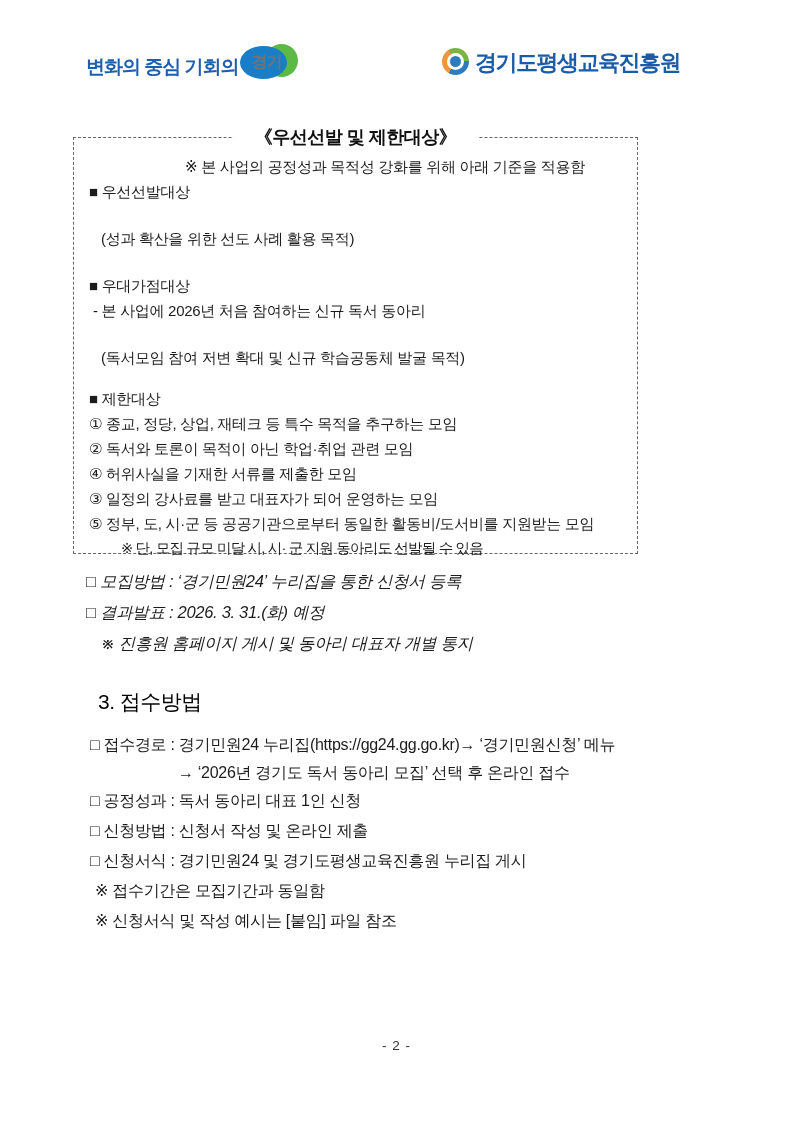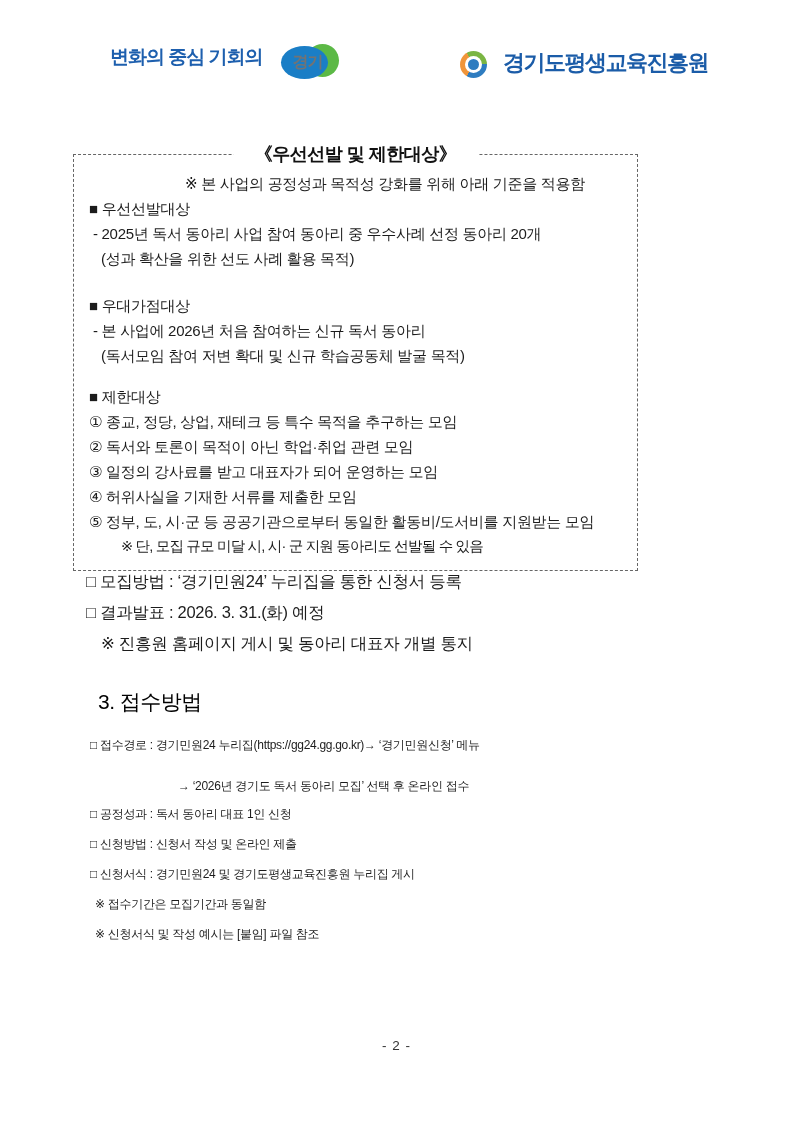--- a/index.html
+++ b/index.html
@@ -16,7 +16,7 @@
   
   .logo-left {
     position:absolute; left:86px; top:44px;
-    display:flex; align-items:flex-start; gap:18px;margin-left:24px;
+    display:flex; align-items:flex-end; gap:1px;
   }
   .logo-left .slogan {
     font-size:19px; font-weight:bold; color:#1d5fae;

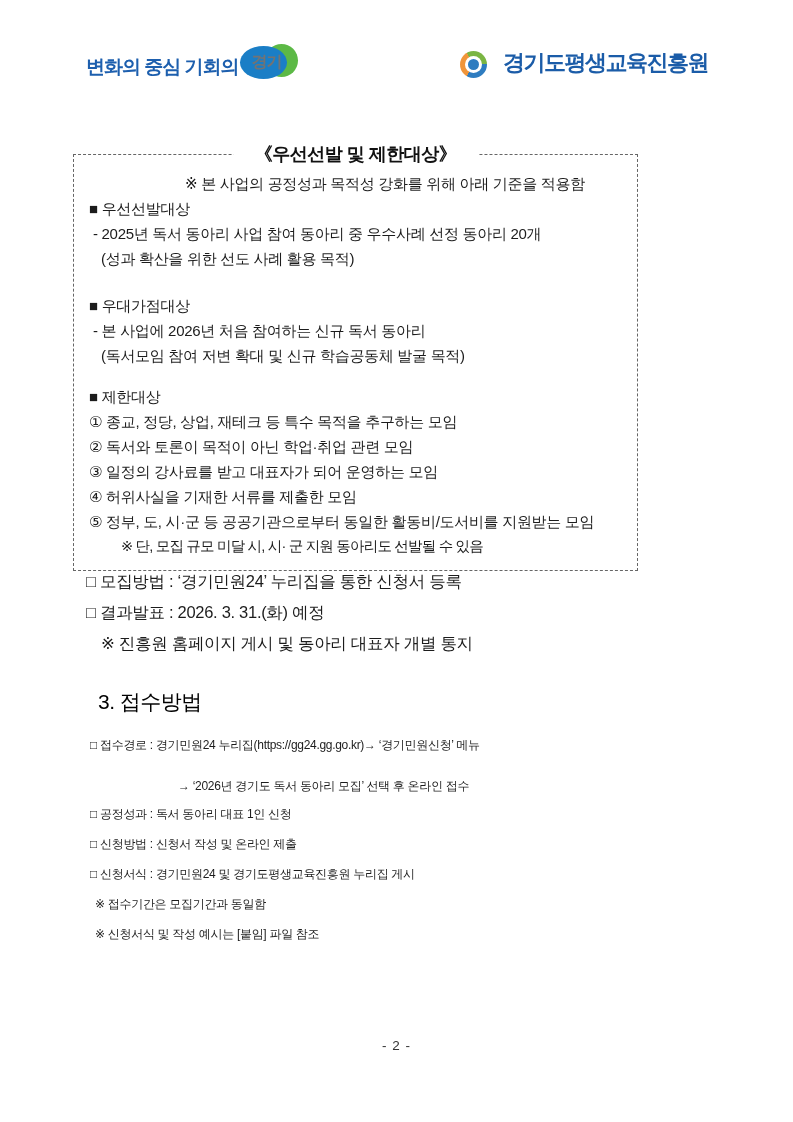--- a/index.html
+++ b/index.html
@@ -38,8 +38,8 @@
     z-index:2;
   }
   .logo-right {
-    position:absolute; left:460px; top:48px;
-    display:flex; align-items:flex-end; gap:16px;
+    position:absolute; left:442px; top:48px;
+    display:flex; align-items:flex-start; gap:6px;
   }
   .org-icon {
     width:27px; height:27px; border-radius:50%;

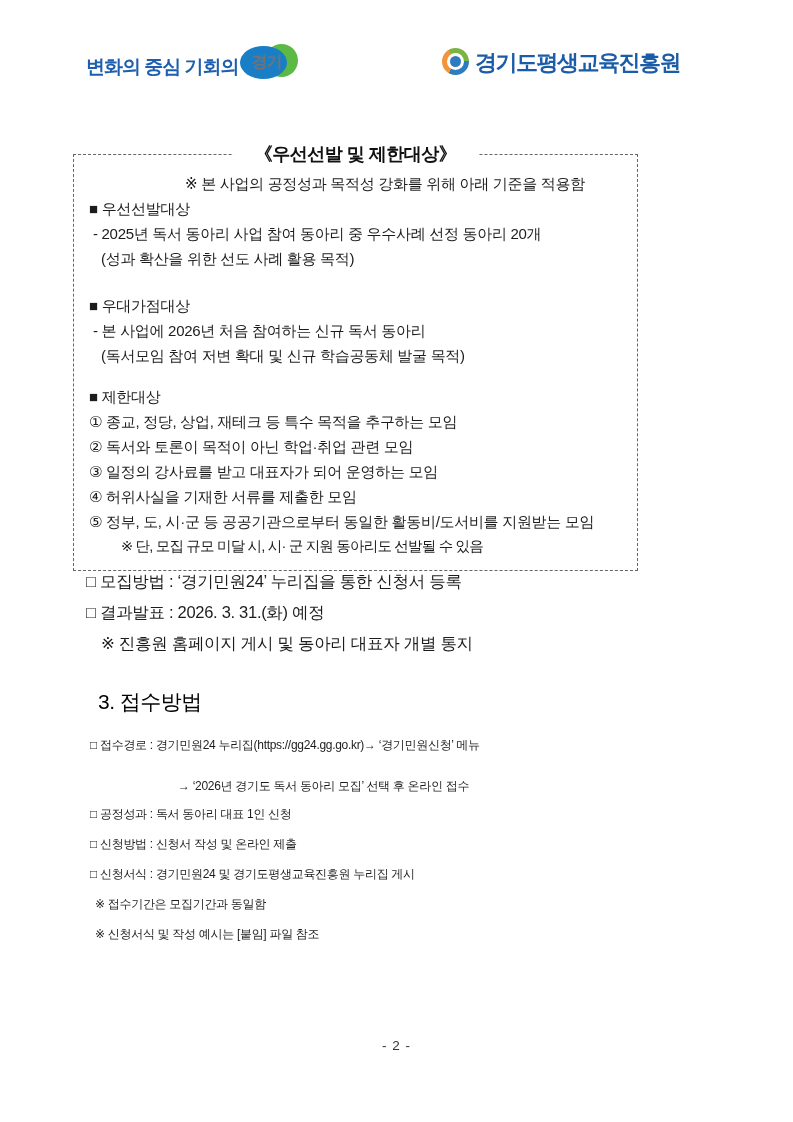--- a/index.html
+++ b/index.html
@@ -61,7 +61,7 @@
 
   
   .sel-box {
-    position:absolute; left:73px; top:154px;
+    position:absolute; left:73px; top:137px;
     width:565px; height:417px;
     border:1px dashed #666;
     box-sizing:border-box;

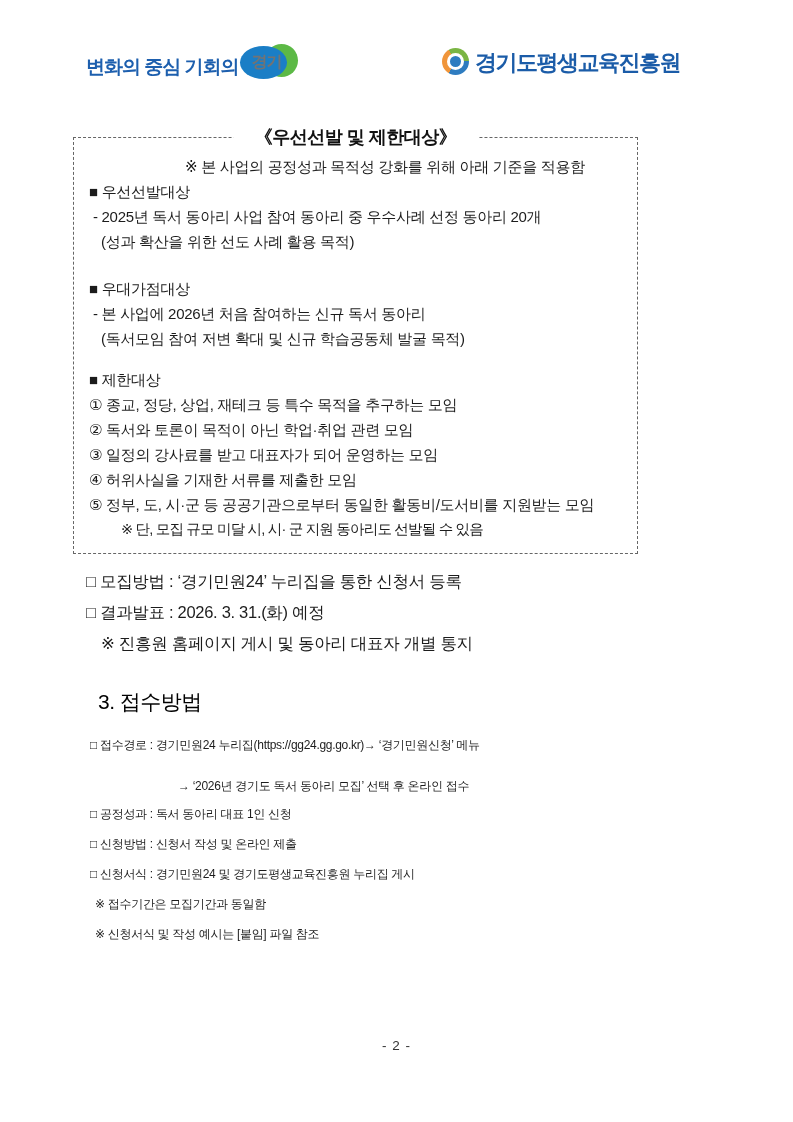--- a/index.html
+++ b/index.html
@@ -129,7 +129,6 @@
     <div class="content">
       <div class="bline note">※ 본 사업의 공정성과 목적성 강화를 위해 아래 기준을 적용함</div>
       <div class="bline">■ 우선선발대상</div>
-      <div class="bline sub">- 2025년 독서 동아리 사업 참여 동아리 중 우수사례 선정 동아리 20개</div>
       <div class="bline paren">(성과 확산을 위한 선도 사례 활용 목적)</div>
       <div class="gap22"></div>
       <div class="bline">■ 우대가점대상</div>

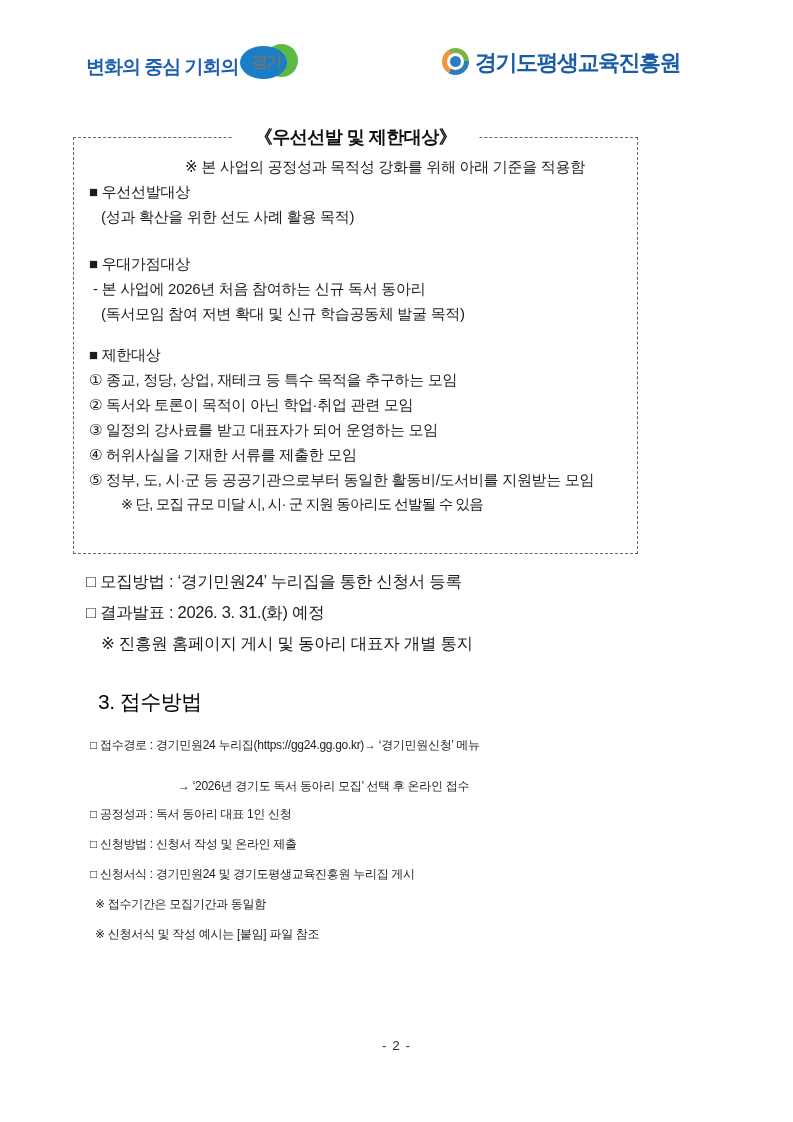--- a/index.html
+++ b/index.html
@@ -76,7 +76,7 @@
   .bline { font-size:15px; line-height:25px; letter-spacing:-0.3px; white-space:nowrap; }
   .bline.note { padding-left:96px; }
   .bline.sub { padding-left:4px; }
-  .bline.paren { padding-left:12px; }
+  .bline.paren { padding-left:12px;margin-top:22px; }
   .gap22 { height:22px; }
   .gap16 { height:16px; }
   .bline.footnote { letter-spacing:-0.8px; font-size:14.5px;margin-left:32px; }

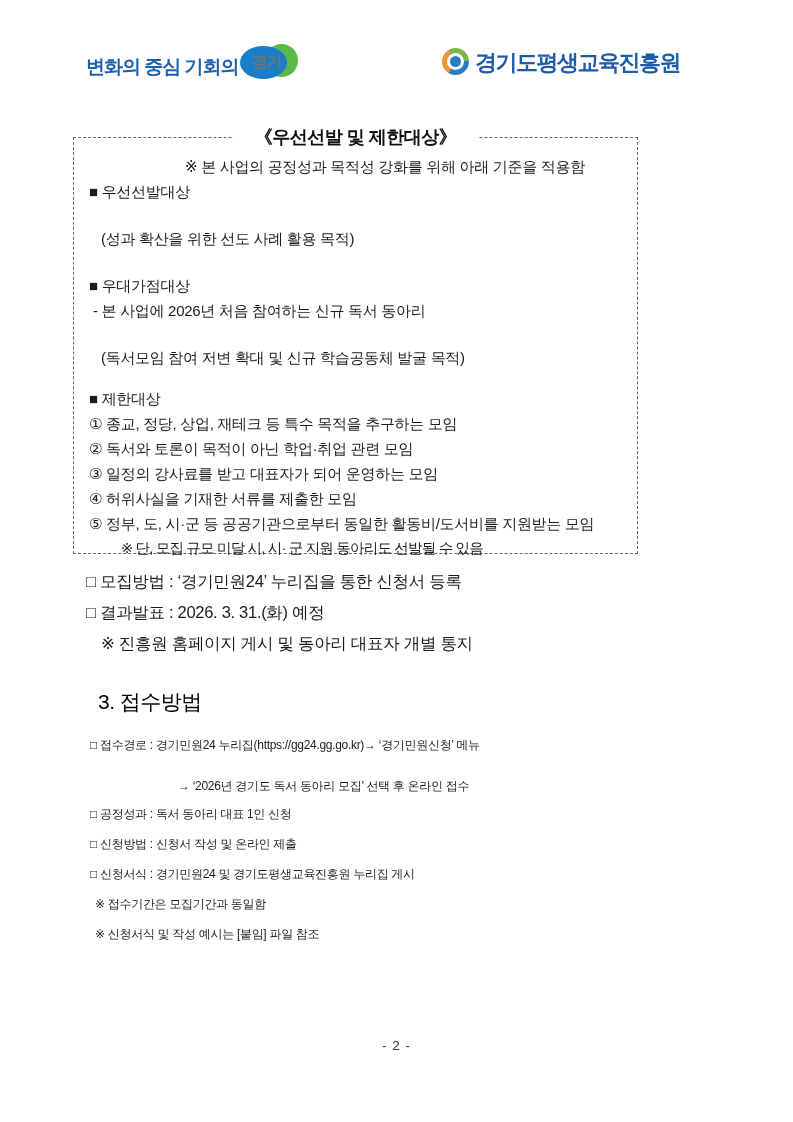--- a/index.html
+++ b/index.html
@@ -138,8 +138,8 @@
       <div class="bline">■ 제한대상</div>
       <div class="bline">① 종교, 정당, 상업, 재테크 등 특수 목적을 추구하는 모임</div>
       <div class="bline">② 독서와 토론이 목적이 아닌 학업·취업 관련 모임</div>
+      <div class="bline">④ 허위사실을 기재한 서류를 제출한 모임</div>
       <div class="bline">③ 일정의 강사료를 받고 대표자가 되어 운영하는 모임</div>
-      <div class="bline">④ 허위사실을 기재한 서류를 제출한 모임</div>
       <div class="bline">⑤ 정부, 도, 시·군 등 공공기관으로부터 동일한 활동비/도서비를 지원받는 모임</div>
       <div class="bline footnote">※ 단, 모집 규모 미달 시, 시· 군 지원 동아리도 선발될 수 있음</div>
     </div>

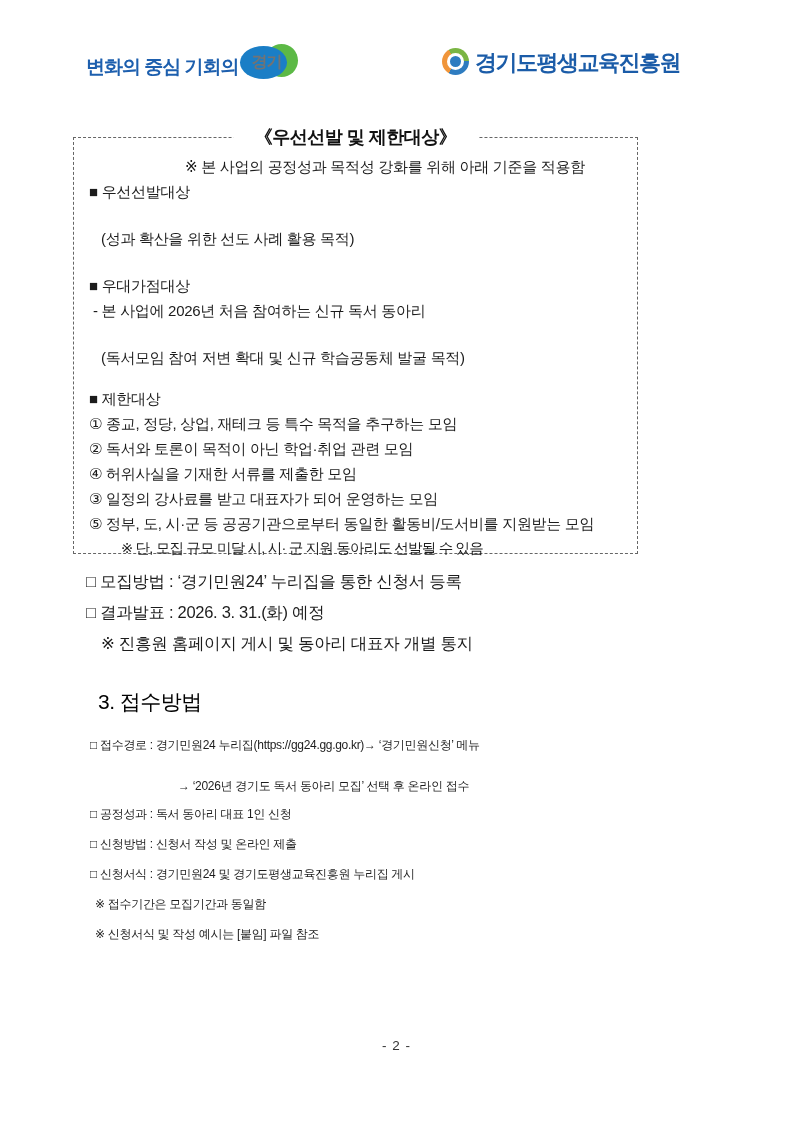--- a/index.html
+++ b/index.html
@@ -82,7 +82,7 @@
   .bline.footnote { letter-spacing:-0.8px; font-size:14.5px;margin-left:32px; }
 
   
-  .recruit { position:absolute; left:86px; top:566px; }
+  .recruit { position:absolute; left:86px; top:566px;font-style:italic; }
   .rline { font-size:16.5px; line-height:31px; letter-spacing:-0.3px; white-space:nowrap; }
   .rline.indent { padding-left:15px; }
 

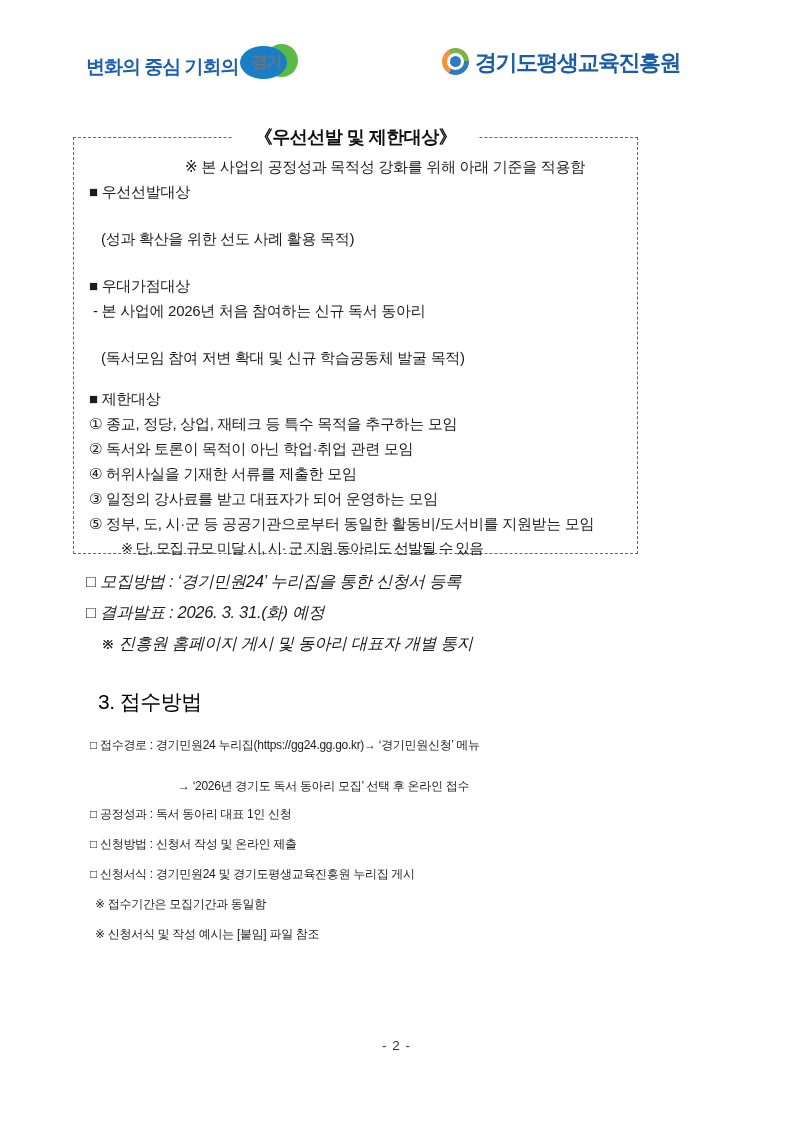--- a/index.html
+++ b/index.html
@@ -92,7 +92,7 @@
     font-size:21px; font-weight:normal; color:#000; letter-spacing:-0.5px;margin-left:22px;
   }
   .sec3-body { position:absolute; left:90px; top:730px; }
-  .sline { font-size:12px; line-height:30px; letter-spacing:-0.3px; white-space:nowrap; }
+  .sline { font-size:16px; line-height:30px; letter-spacing:-0.3px; white-space:nowrap; }
   .sline.wrap { line-height:26px; padding-left:88px;margin-top:13px; }
   .sline.refnote { padding-left:5px; }
 

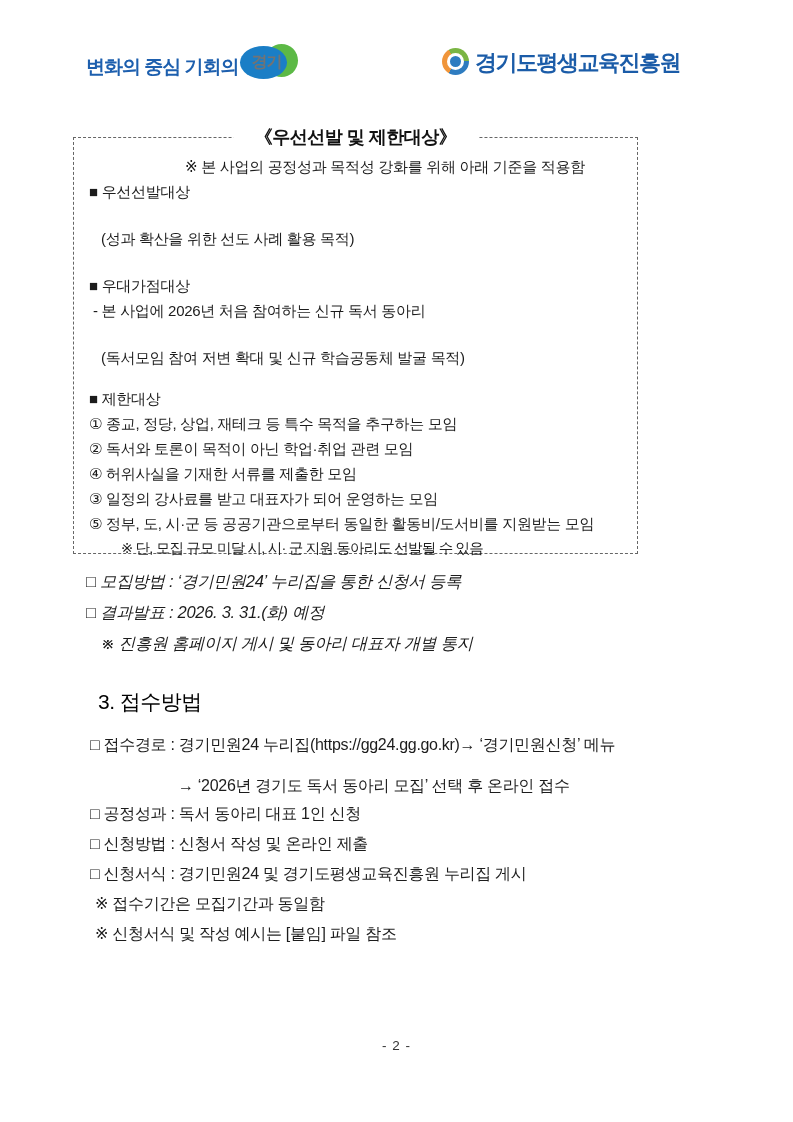--- a/index.html
+++ b/index.html
@@ -93,7 +93,7 @@
   }
   .sec3-body { position:absolute; left:90px; top:730px; }
   .sline { font-size:16px; line-height:30px; letter-spacing:-0.3px; white-space:nowrap; }
-  .sline.wrap { line-height:26px; padding-left:88px;margin-top:13px; }
+  .sline.wrap { line-height:26px; padding-left:88px; }
   .sline.refnote { padding-left:5px; }
 
   

